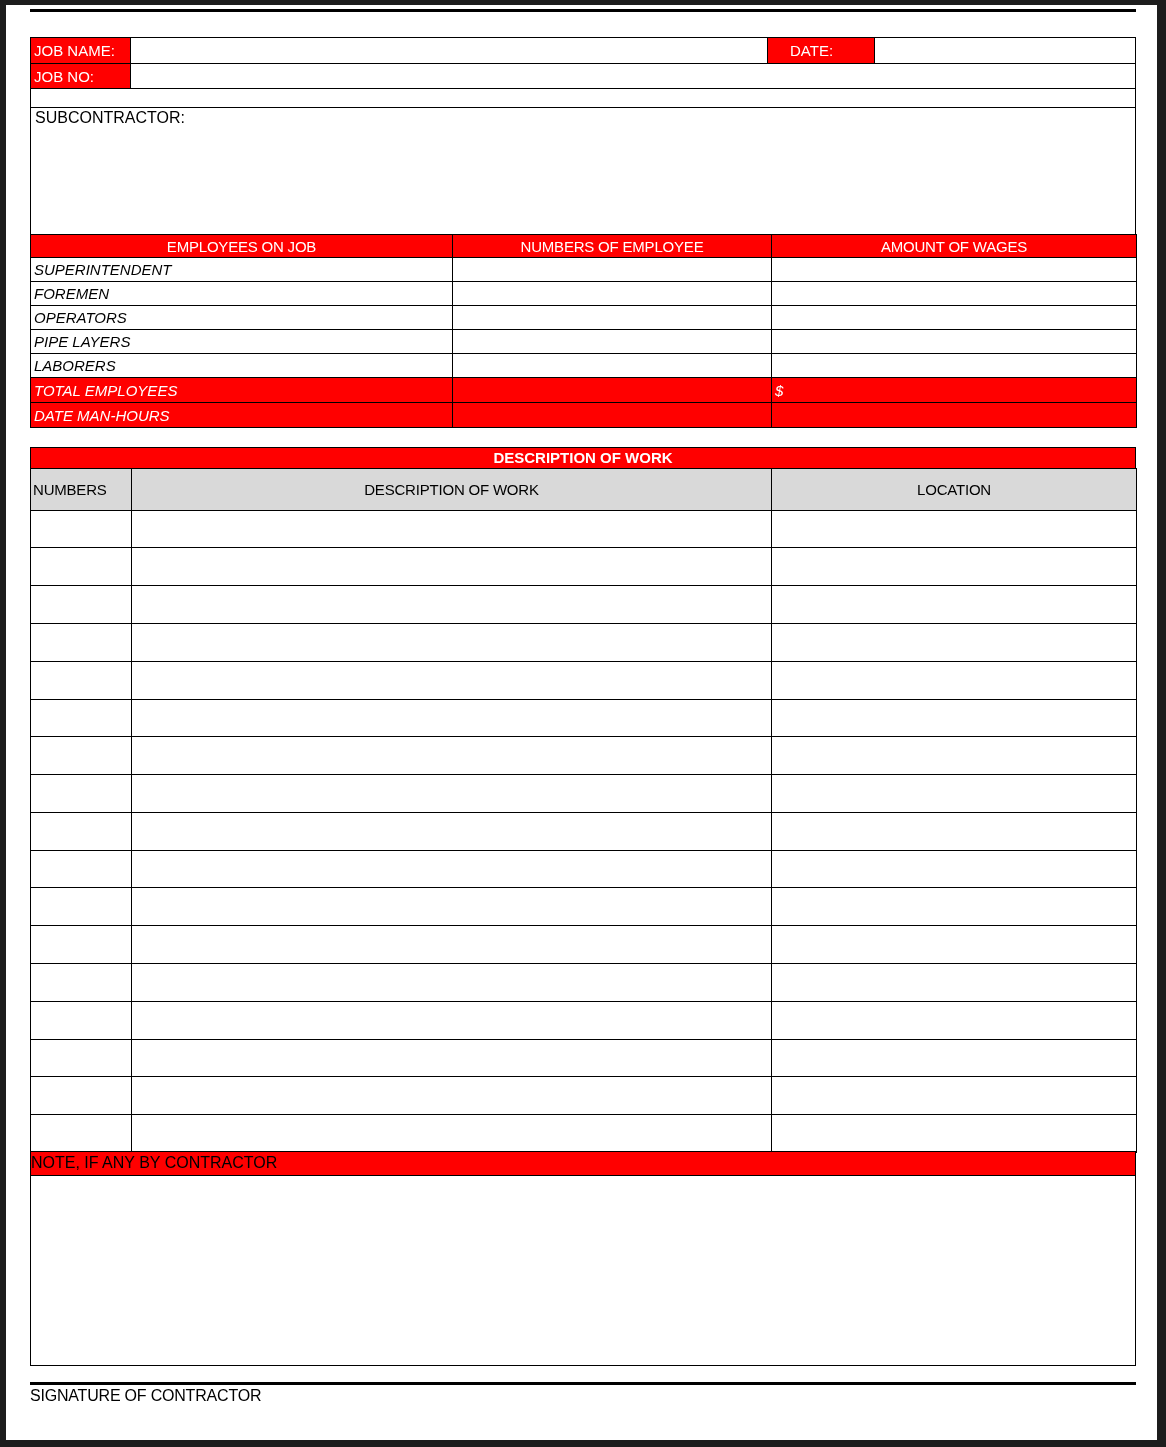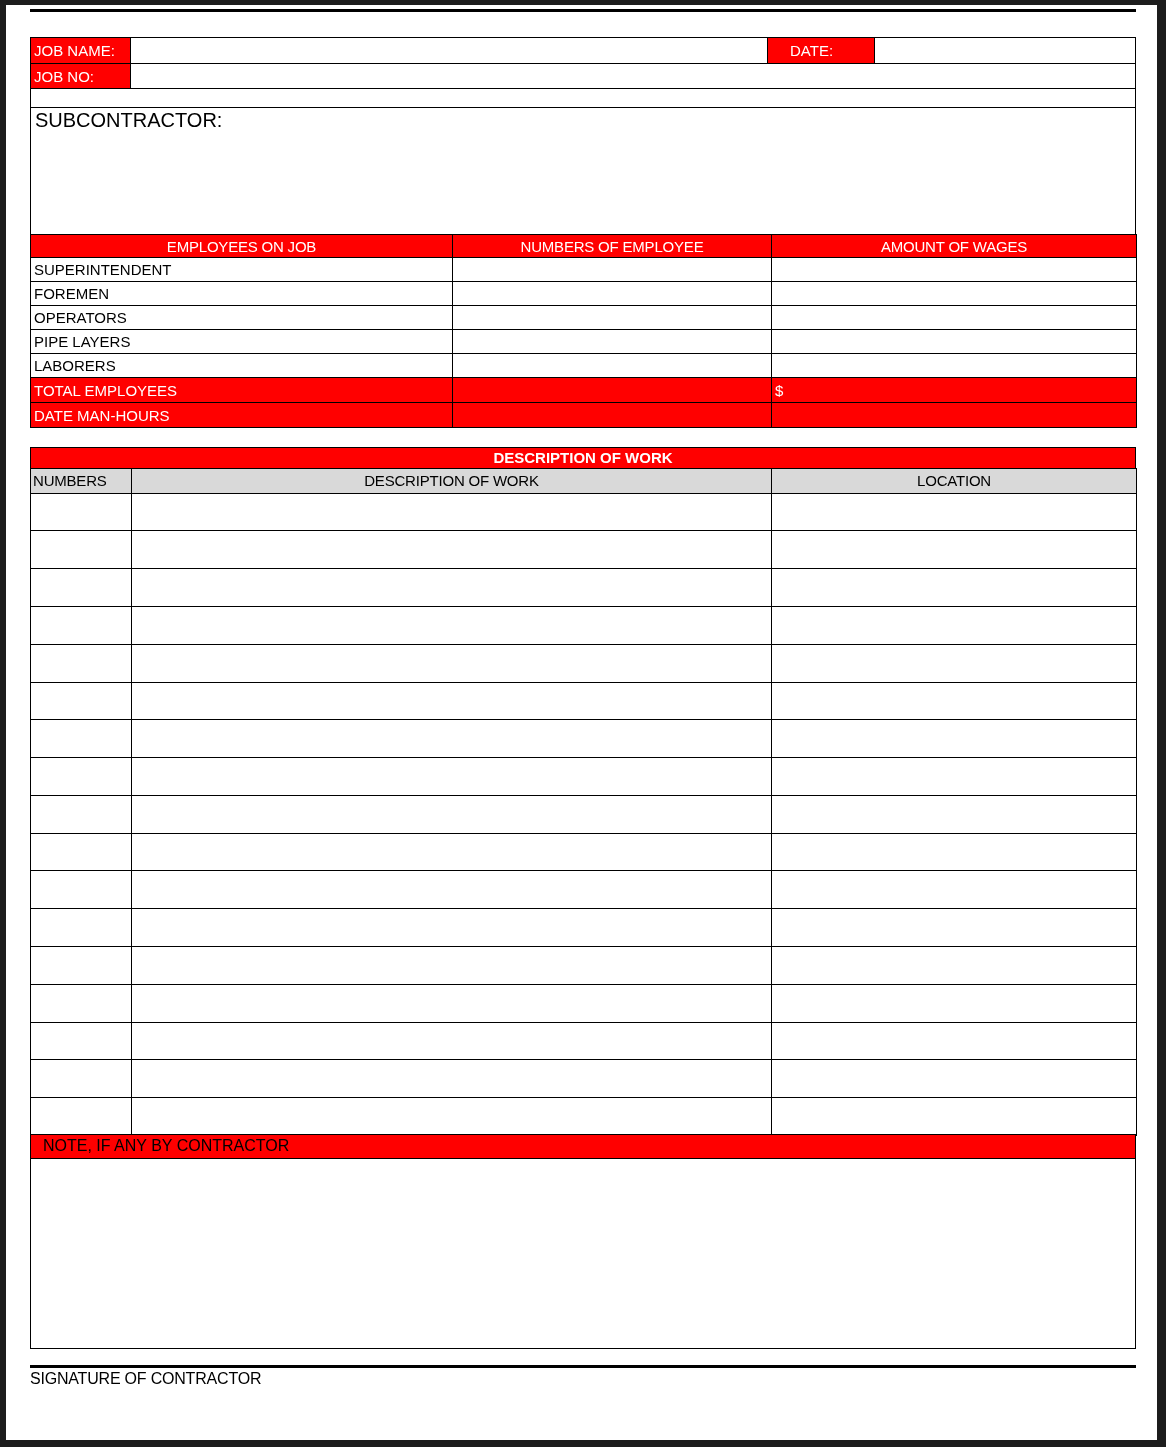--- a/index.html
+++ b/index.html
@@ -43,7 +43,7 @@
   .sub-box{
     border:1.9px solid var(--border-black);
     height:129px;margin-top:-1px;
-    font-size:20px;padding:1px 4px;box-sizing:border-box;
+    font-size:16px;padding:1px 4px;box-sizing:border-box;
   }
 
   .emp-table{margin-top:-1.9px;}

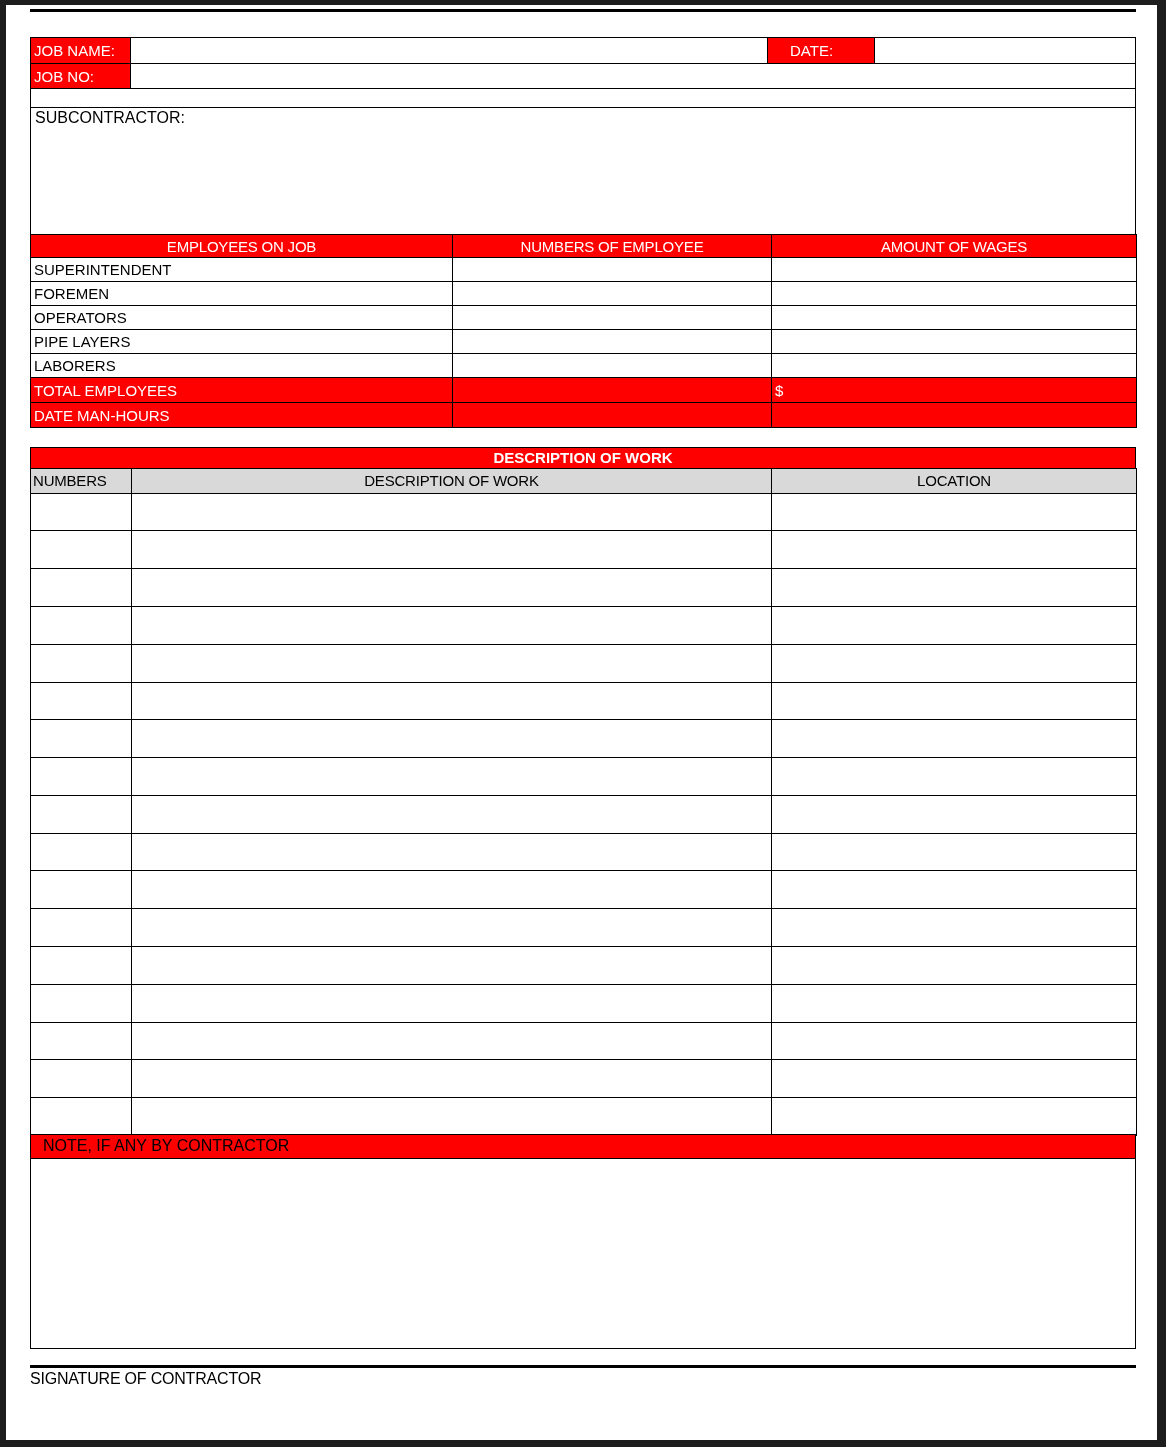--- a/index.html
+++ b/index.html
@@ -52,7 +52,7 @@
     background:var(--accent-red);color:#fff;font-weight:normal;
     text-align:center;height:23px;letter-spacing:-0.2px;
   }
-  .emp-table td{height:24px;}
+  .emp-table td{height:24px;font-style:italic;}
   .emp-table .total td{background:var(--accent-red);color:#fff;height:25px;}
 
   .gap{height:19px;}

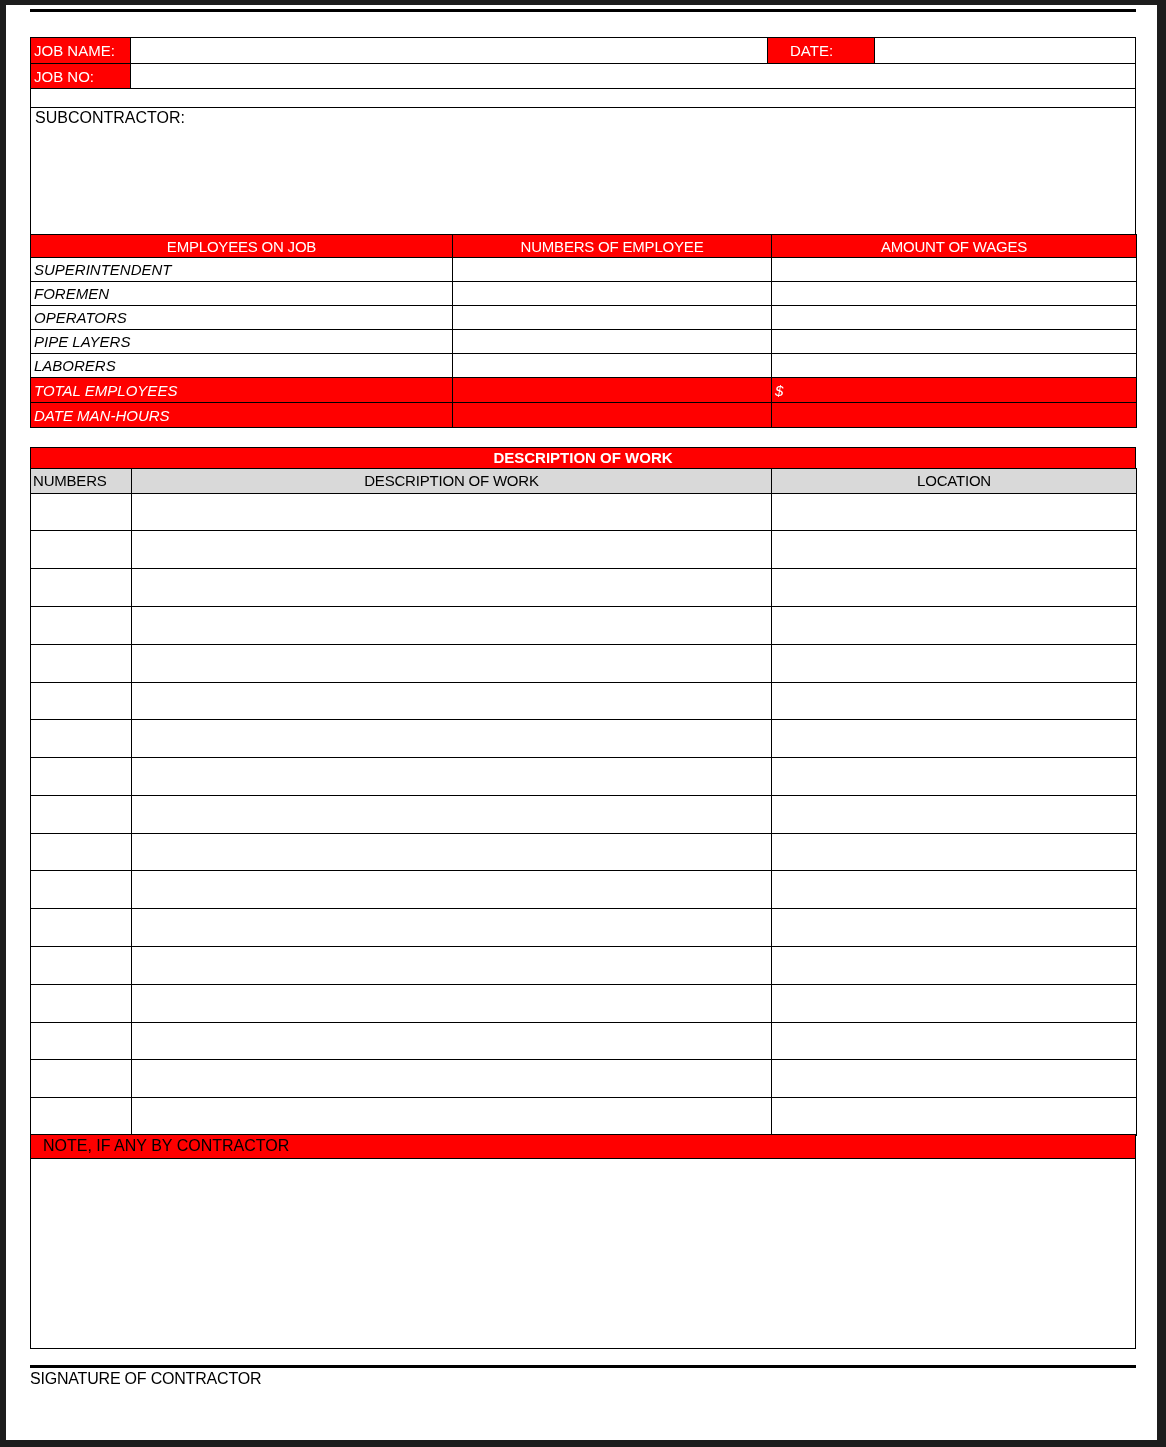--- a/index.html
+++ b/index.html
@@ -64,7 +64,7 @@
   }
   .work-table{margin-top:-1.6px;}
   .work-table th{
-    background:var(--header-gray);height:25px;font-weight:normal;
+    background:var(--header-gray);height:42px;font-weight:normal;
     border:1.6px solid var(--border-black);text-align:center;letter-spacing:-0.2px;
   }
   .work-table th.first{text-align:left;padding-left:2px;}

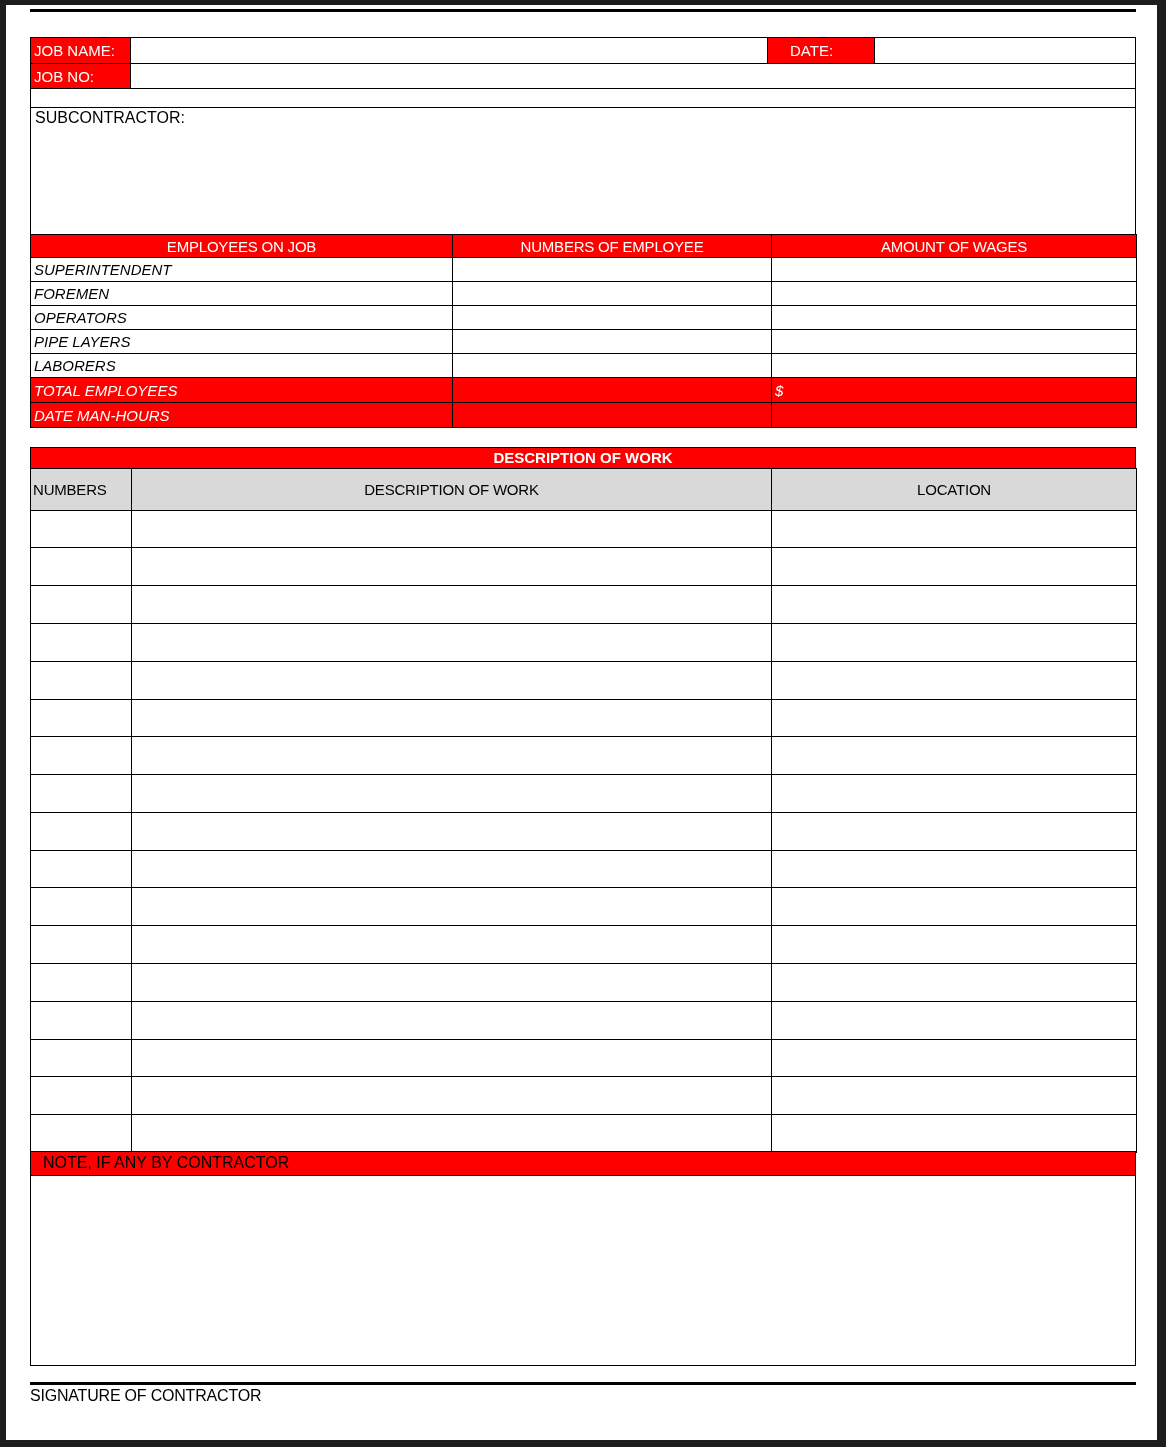--- a/index.html
+++ b/index.html
@@ -73,7 +73,7 @@
   .note-bar{
     margin-top:-1.6px;height:25px;background:var(--accent-red);
     border:1.6px solid var(--border-black);box-sizing:border-box;
-    color:#000;font-size:16px;line-height:22px;padding-left:12px;
+    color:#000;font-size:16px;line-height:22px;padding-left:0;
   }
   .note-box{
     border:1.9px solid var(--border-black);border-top:none;

